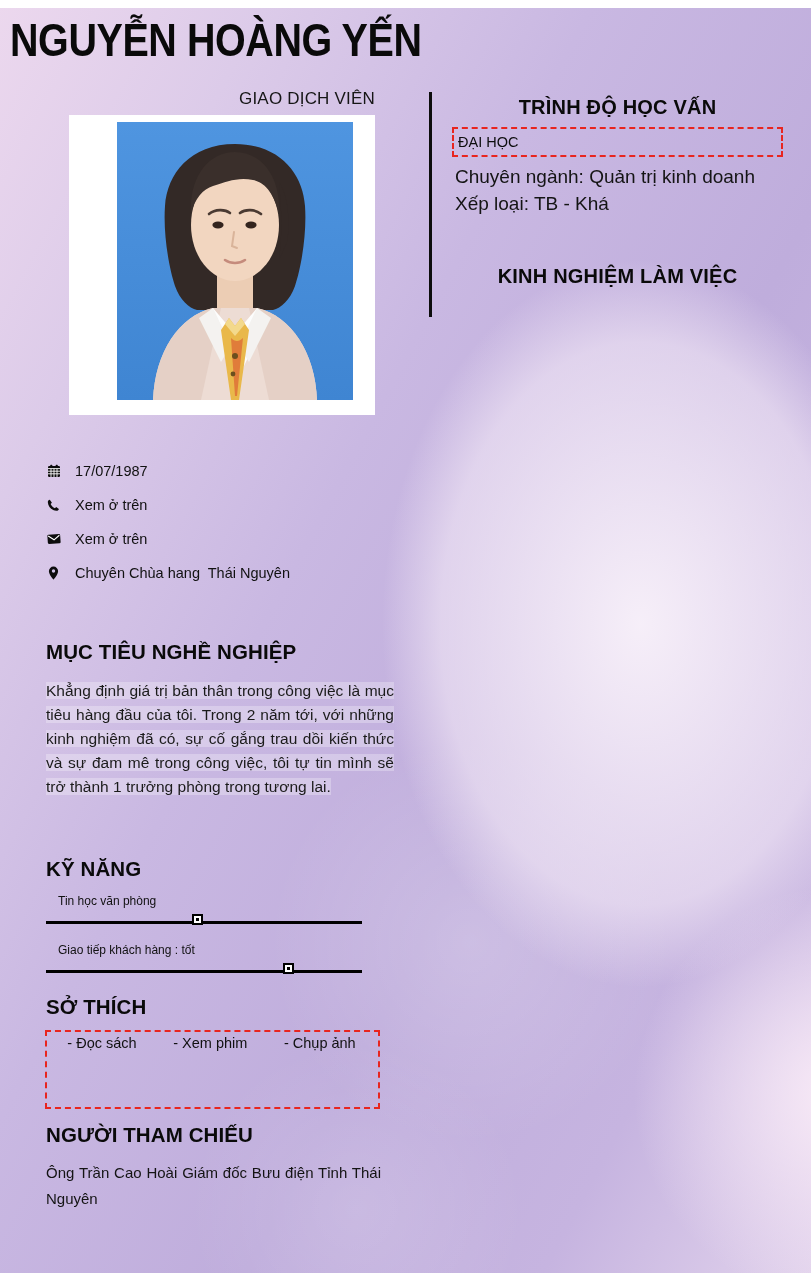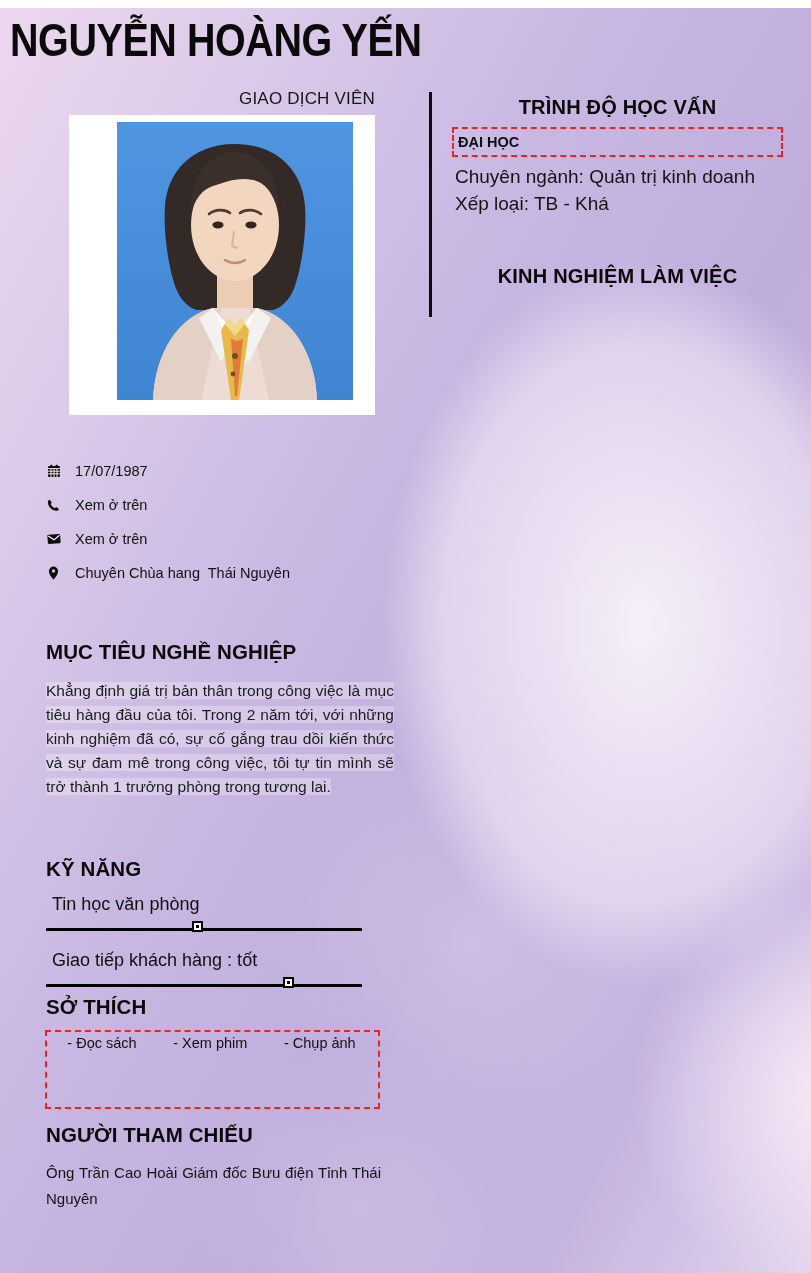--- a/index.html
+++ b/index.html
@@ -54,7 +54,7 @@
   .edu-degree-box {
     position:absolute; left:452px; top:127px; width:331px; height:30px;
     border:2px dashed #e8251f; display:flex; align-items:center; padding-left:4px;
-    font-size:14.5px; font-weight:700; color:#0d0d0d;
+    font-size:14.5px; font-weight:400; color:#0d0d0d;
   }
   .edu-line { position:absolute; left:455px; width:328px; font-size:19px; color:#141414; }
   .edu-major { top:166px; }

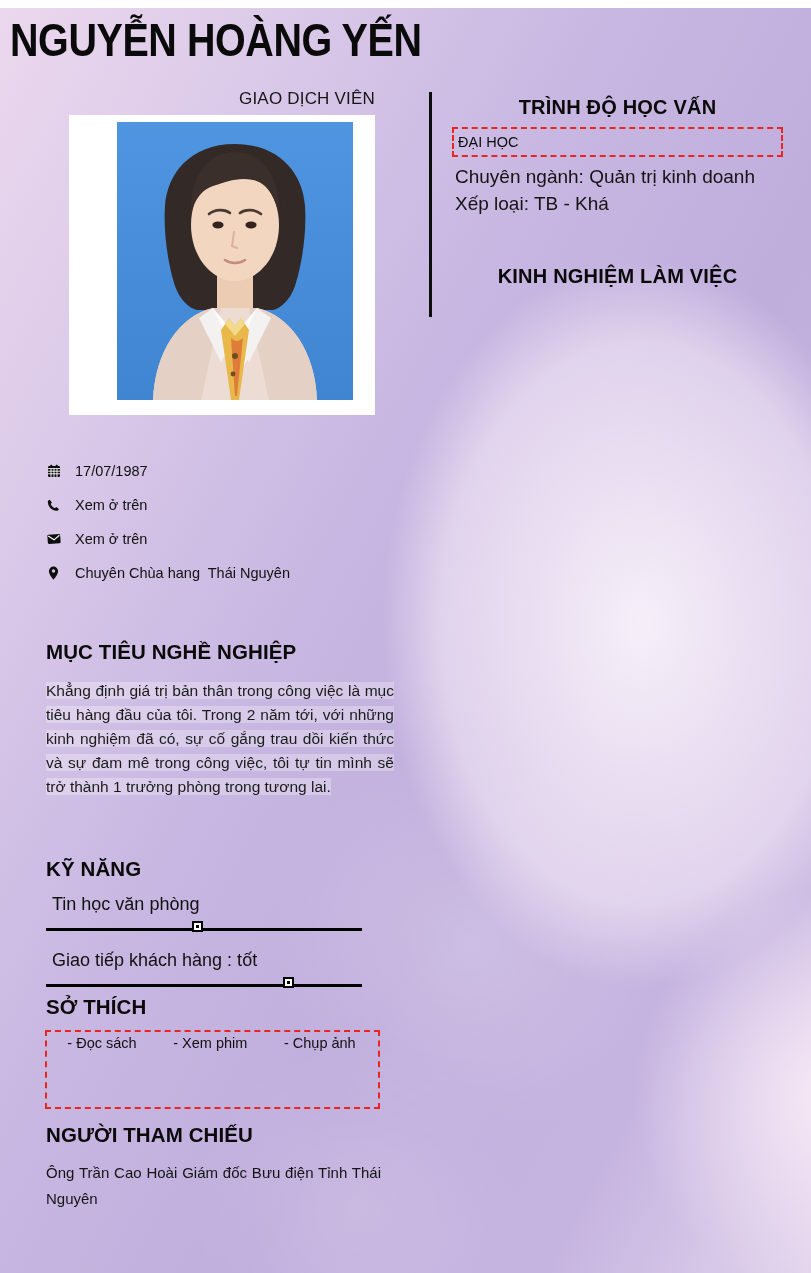--- a/index.html
+++ b/index.html
@@ -79,7 +79,7 @@
 
   .skills { position:absolute; left:46px; top:894px; width:322px; }
   .skill-item { margin-bottom:13px; }
-  .skill-label { font-size:18px; color:#111; margin-left:6px; margin-bottom:7px; }
+  .skill-label { font-size:12px; color:#111; margin-left:12px; margin-bottom:7px; }
   .skill-bar { position:relative; width:316px; height:15px; }
   .skill-line { position:absolute; left:0; right:0; top:6px; height:3px; background:#000; }
   .skill-handle {

